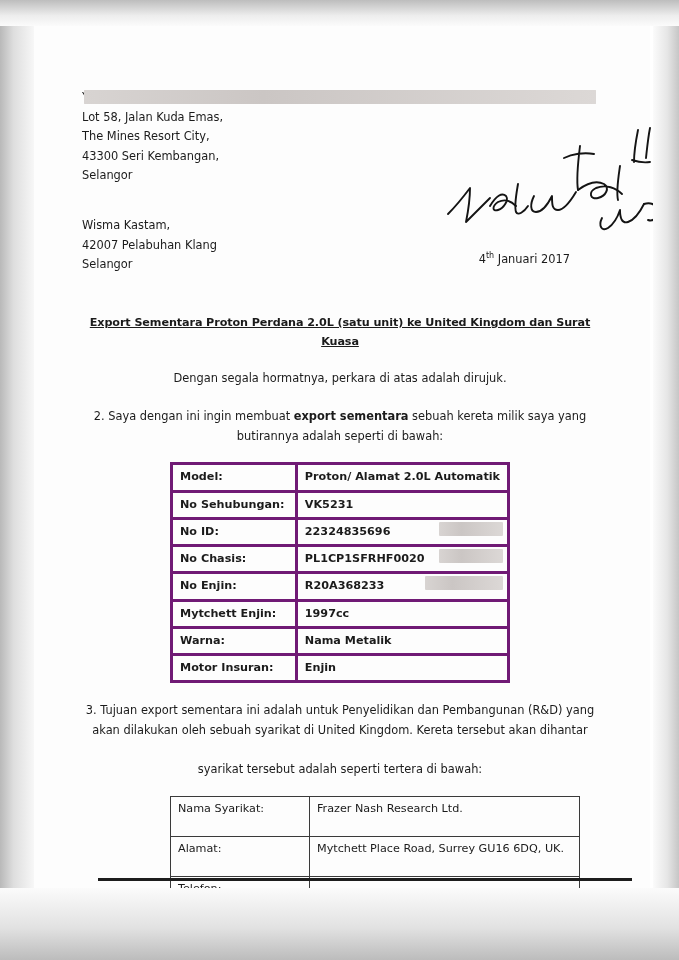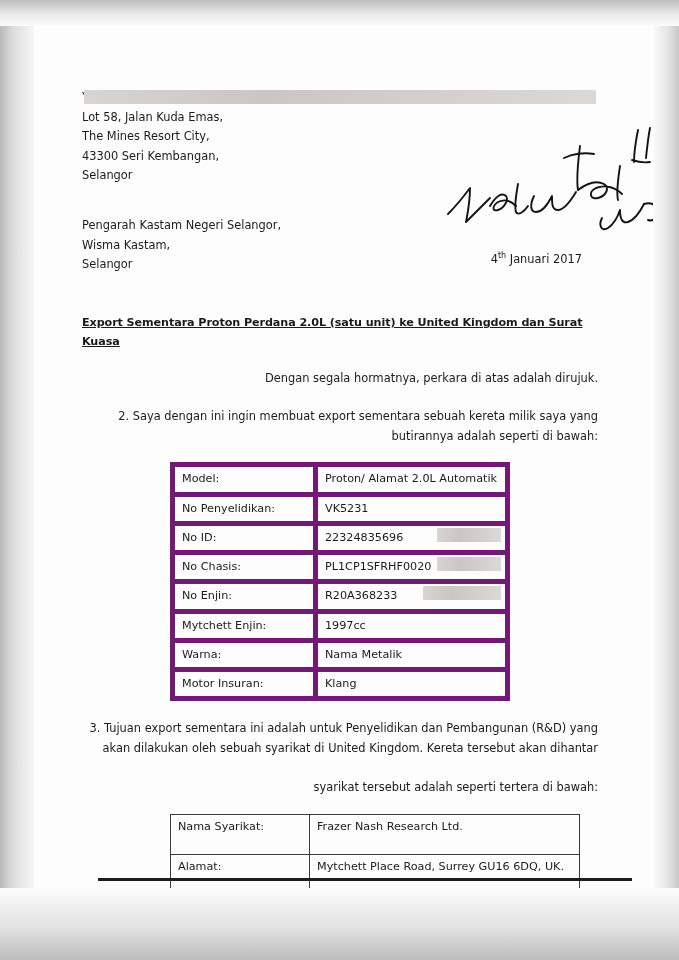--- a/index.html
+++ b/index.html
@@ -200,7 +200,6 @@
       <div class="block-gap-1"></div>
 
       <div class="addr-block">
-        <span class="addr-line">Pengarah Kastam Negeri Selangor,</span>
         <span class="addr-line">Wisma Kastam,</span>
         <span class="addr-line">Selangor</span>
       </div>

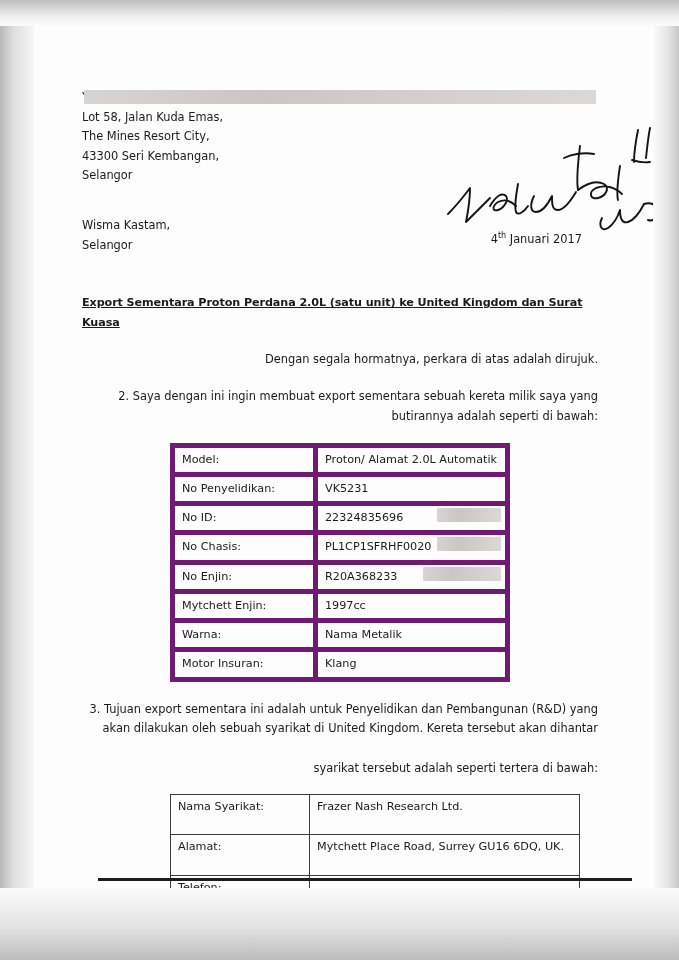--- a/index.html
+++ b/index.html
@@ -201,6 +201,7 @@
 
       <div class="addr-block">
         <span class="addr-line">Wisma Kastam,</span>
+        <span class="addr-line">42007 Pelabuhan Klang</span>
         <span class="addr-line">Selangor</span>
       </div>
 

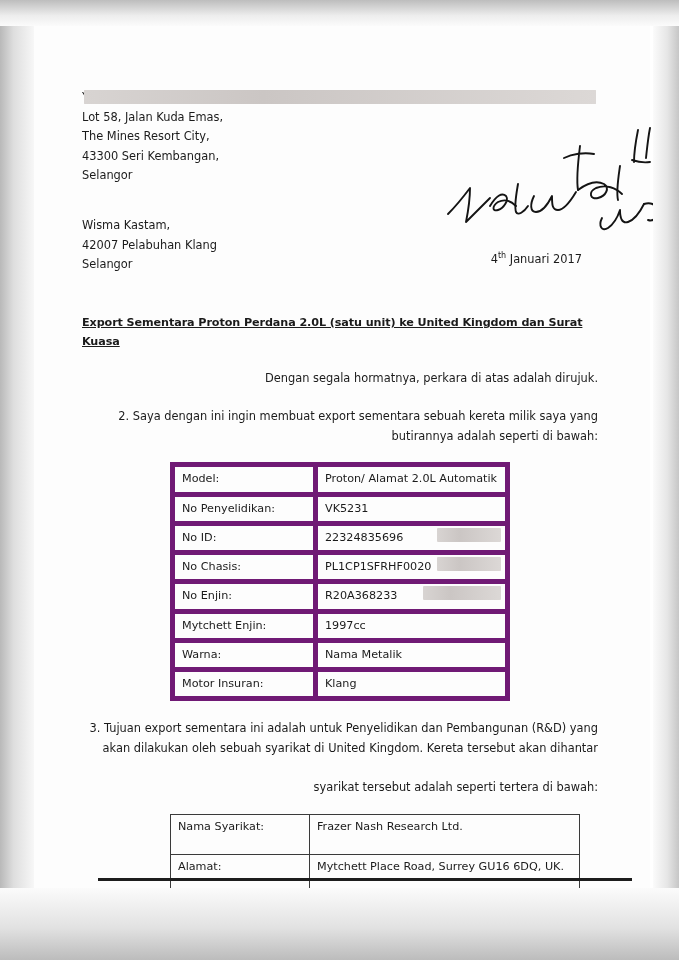--- a/index.html
+++ b/index.html
@@ -86,7 +86,7 @@
   }
   .date {
     position: absolute;
-    right: 16px;
+    right: 28px;
     top: -26px;
     white-space: nowrap;
   }

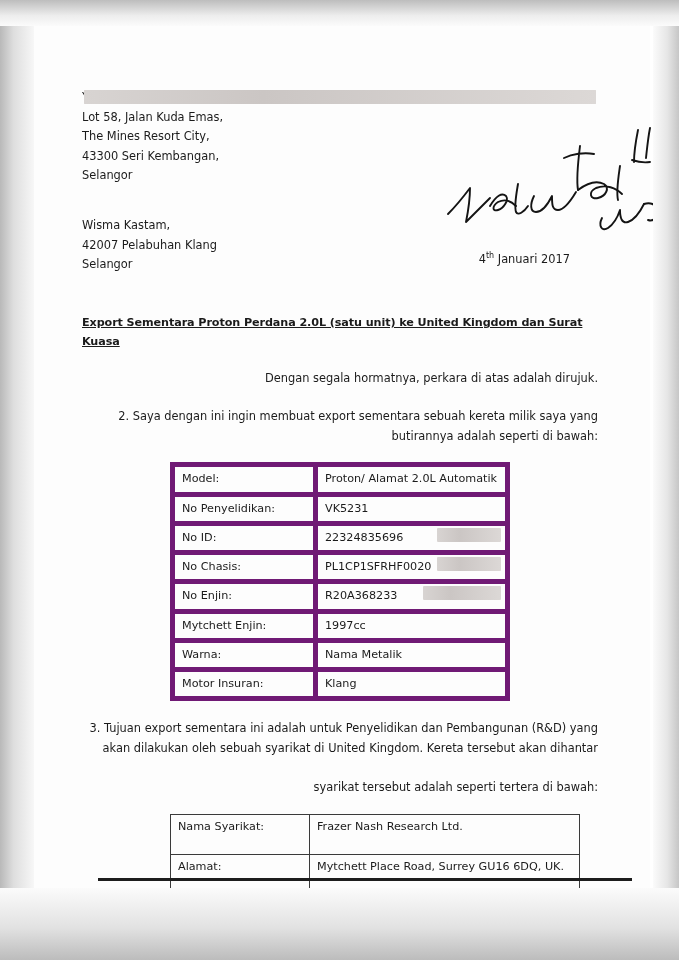--- a/index.html
+++ b/index.html
@@ -103,6 +103,7 @@
     text-decoration: underline;
     font-size: 11.2px;
     letter-spacing: -0.1px;
+    text-align: center;
   }
 
   .para {

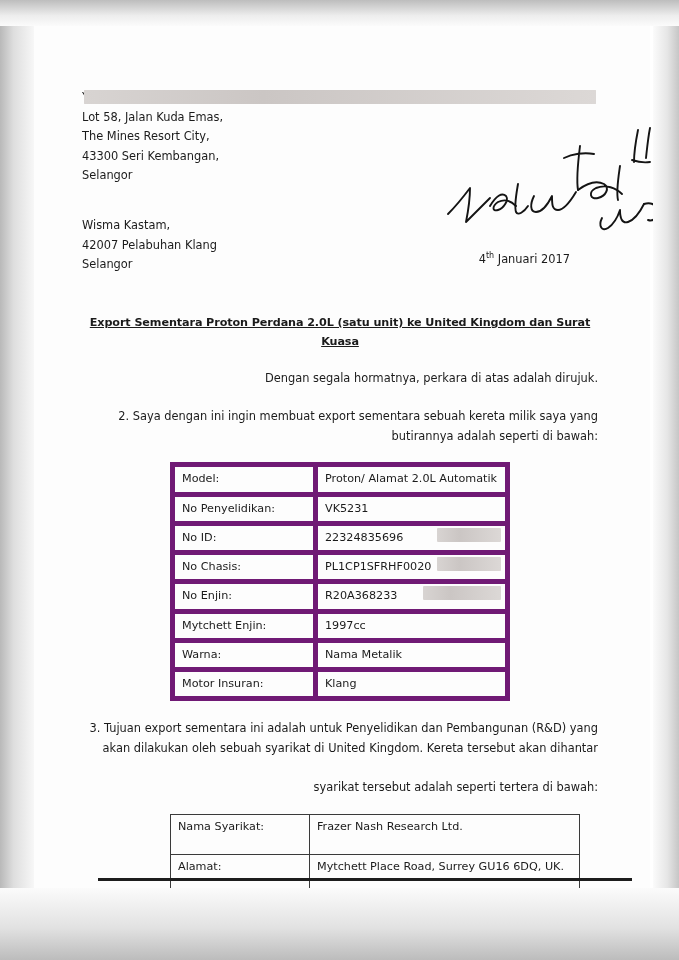--- a/index.html
+++ b/index.html
@@ -108,7 +108,7 @@
 
   .para {
     margin-top: 18px;
-    text-align: right;
+    text-align: center;
   }
   .para .bold { font-weight: normal; }
 

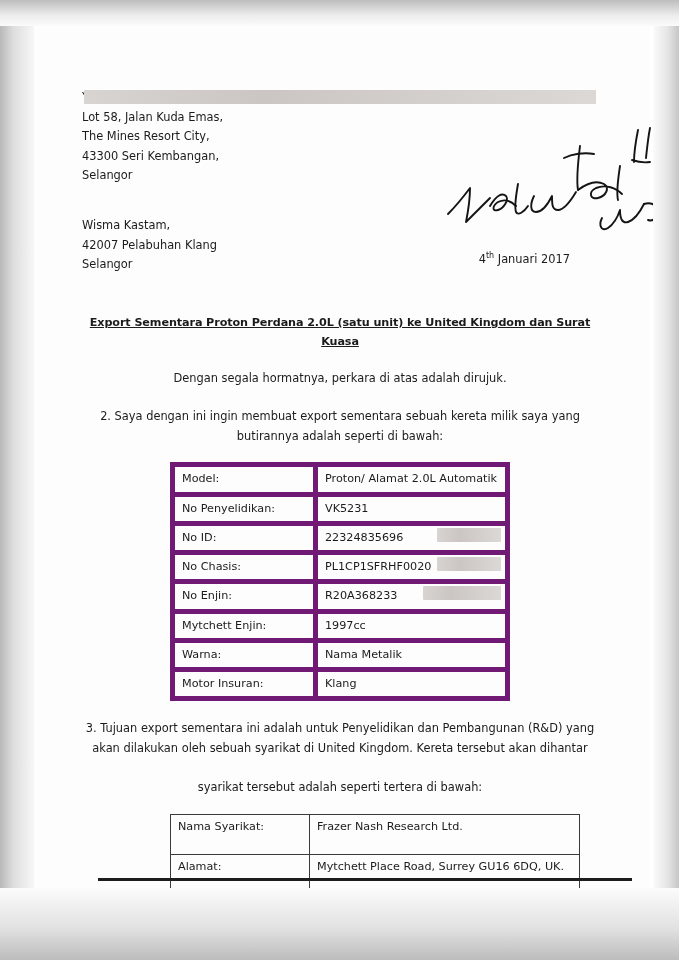--- a/index.html
+++ b/index.html
@@ -110,7 +110,7 @@
     margin-top: 18px;
     text-align: center;
   }
-  .para .bold { font-weight: normal; }
+  .para .bold { font-weight: bold; }
 
   table.info {
     border-collapse: collapse;

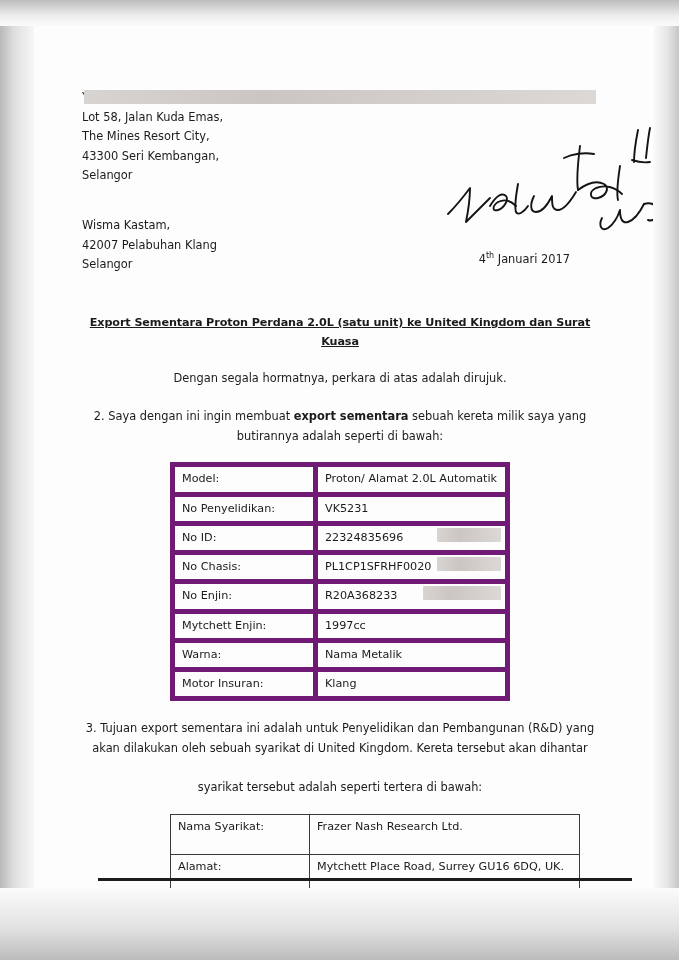--- a/index.html
+++ b/index.html
@@ -120,11 +120,12 @@
     font-size: 11.2px;
   }
   table.info td {
-    border: 5px solid #701a75;
+    border: 3px solid #701a75;
     padding: 2px 7px 3px 7px;
     height: 17px;
     vertical-align: middle;
     white-space: nowrap;
+    font-weight: bold;
   }
   table.info td.k { width: 124px; }
   table.info td.v { position: relative; }

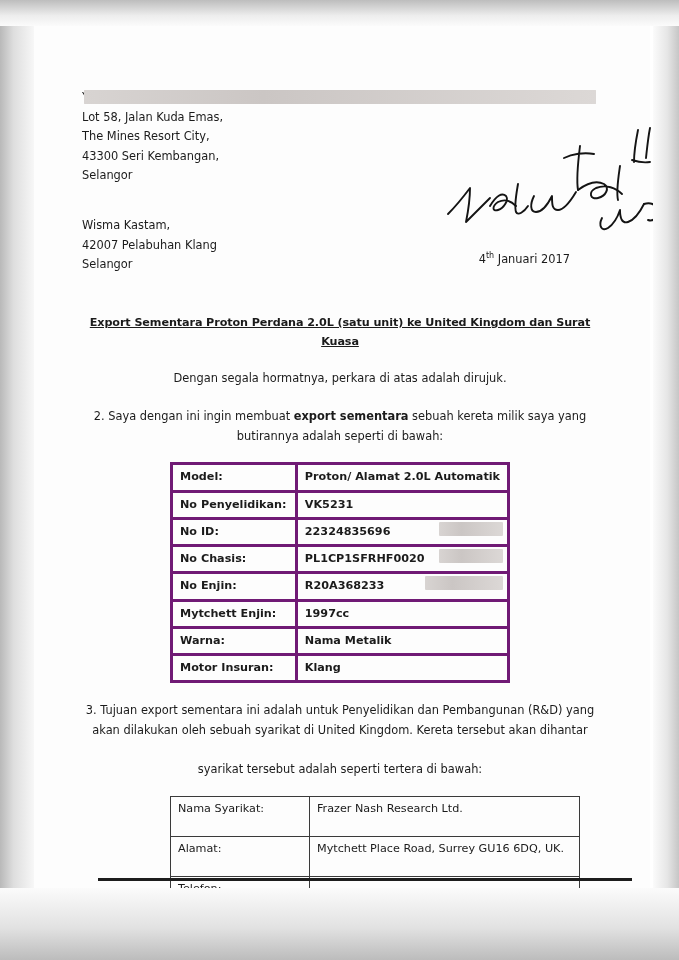--- a/index.html
+++ b/index.html
@@ -228,7 +228,7 @@
           <td class="v"><span>Proton/ Alamat 2.0L Automatik</span></td>
         </tr>
         <tr>
-          <td class="k">No Penyelidikan:</td>
+          <td class="k">No Sehubungan:</td>
           <td class="v"><span>VK5231</span></td>
         </tr>
         <tr>

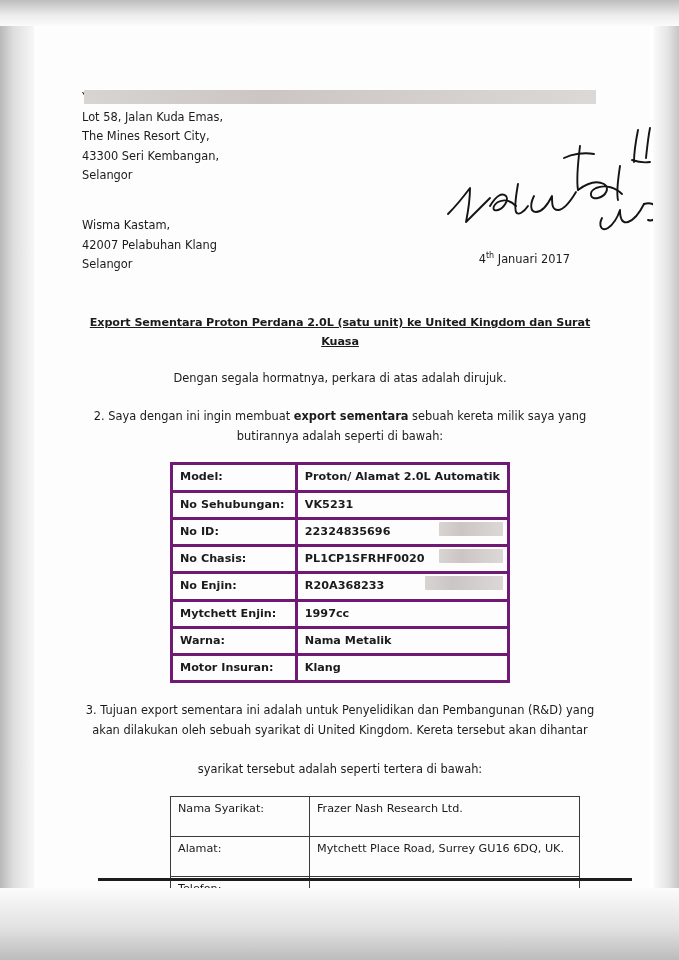--- a/index.html
+++ b/index.html
@@ -253,7 +253,7 @@
         </tr>
         <tr>
           <td class="k">Motor Insuran:</td>
-          <td class="v"><span>Klang</span></td>
+          <td class="v"><span>Enjin</span></td>
         </tr>
       </tbody>
         </table>

